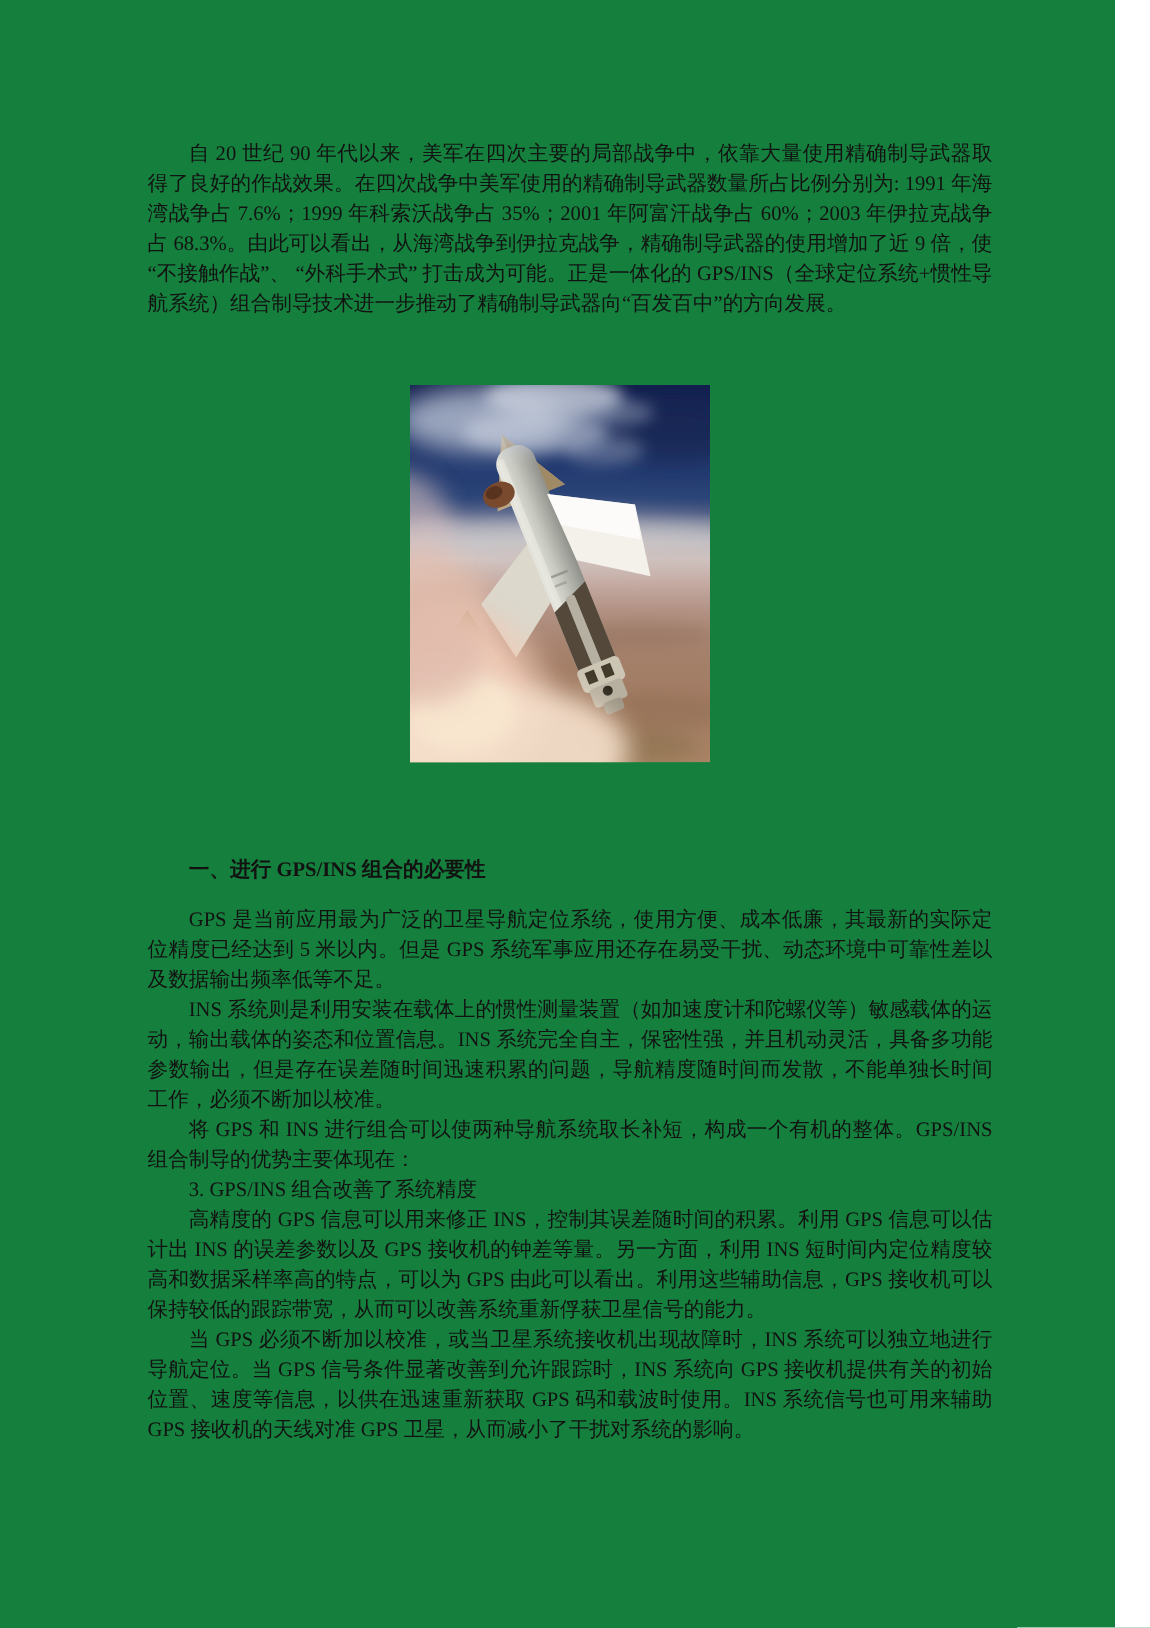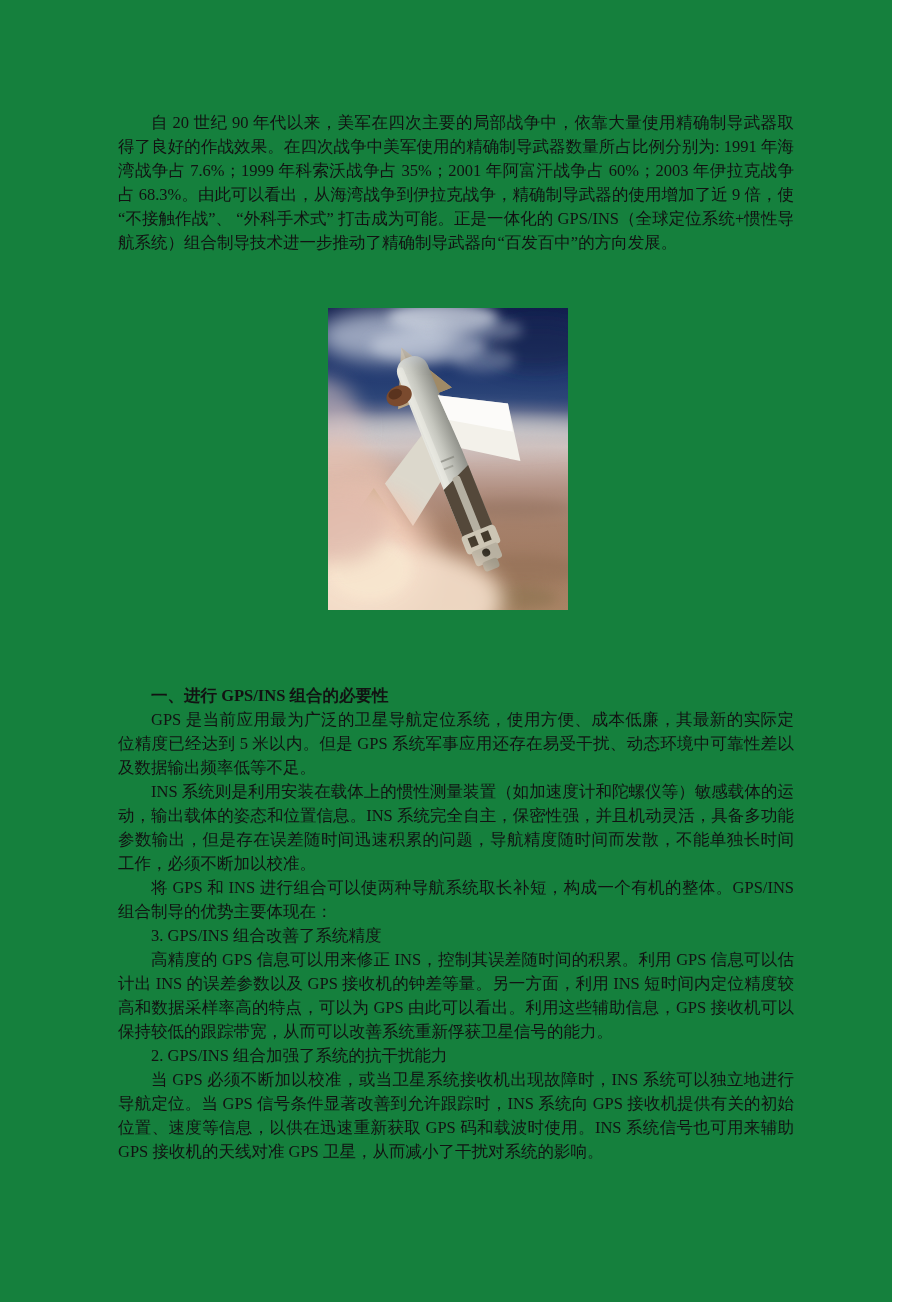--- a/index.html
+++ b/index.html
@@ -30,7 +30,7 @@
     text-indent: 33px;
   }
   .section-heading {
-    margin: 74px 0 0 0;
+    margin: 74px 0 16px 0;
     font-size: 16.5px;
     line-height: 24px;
     font-weight: 700;

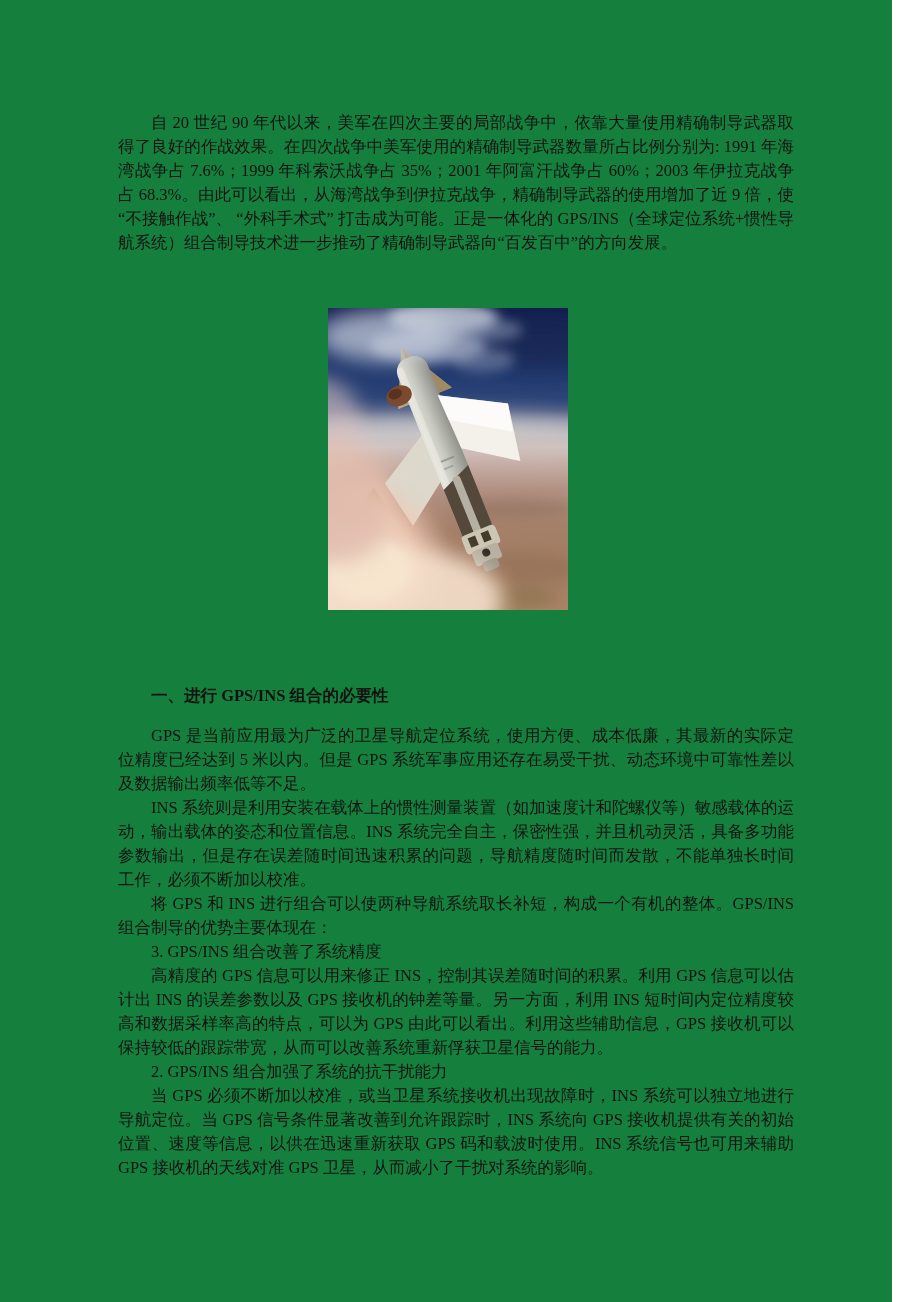--- a/index.html
+++ b/index.html
@@ -148,7 +148,6 @@
 
     <p>高精度的 GPS 信息可以用来修正 INS，控制其误差随时间的积累。利用 GPS 信息可以估计出 INS 的误差参数以及 GPS 接收机的钟差等量。另一方面，利用 INS 短时间内定位精度较高和数据采样率高的特点，可以为 GPS 由此可以看出。利用这些辅助信息，GPS 接收机可以保持较低的跟踪带宽，从而可以改善系统重新俘获卫星信号的能力。</p>
 
-    <p>2.  GPS/INS 组合加强了系统的抗干扰能力</p>
 
     <p>当 GPS 必须不断加以校准，或当卫星系统接收机出现故障时，INS 系统可以独立地进行导航定位。当 GPS 信号条件显著改善到允许跟踪时，INS 系统向 GPS 接收机提供有关的初始位置、速度等信息，以供在迅速重新获取 GPS 码和载波时使用。INS 系统信号也可用来辅助 GPS 接收机的天线对准 GPS 卫星，从而减小了干扰对系统的影响。</p>
 

